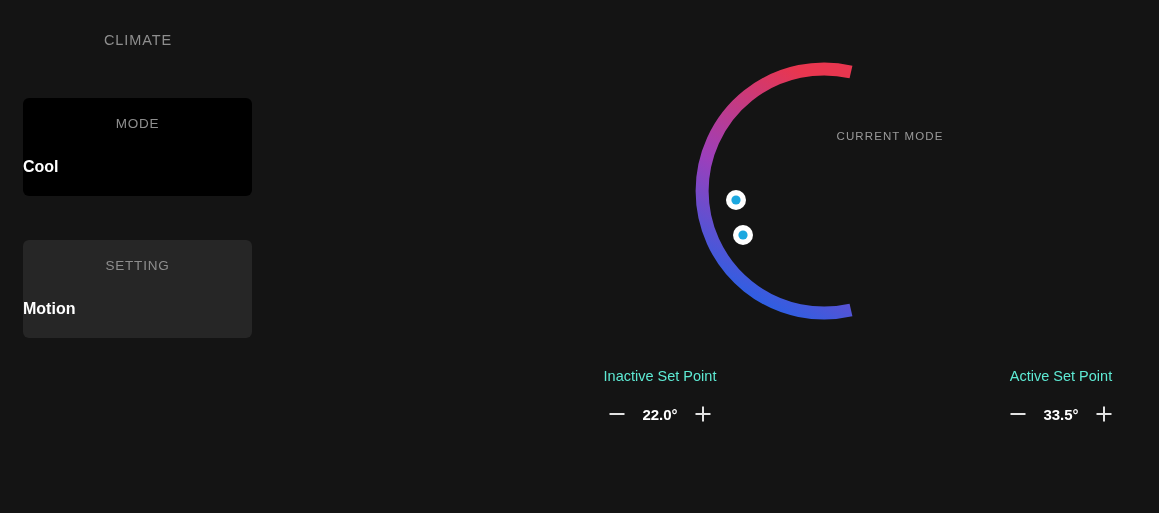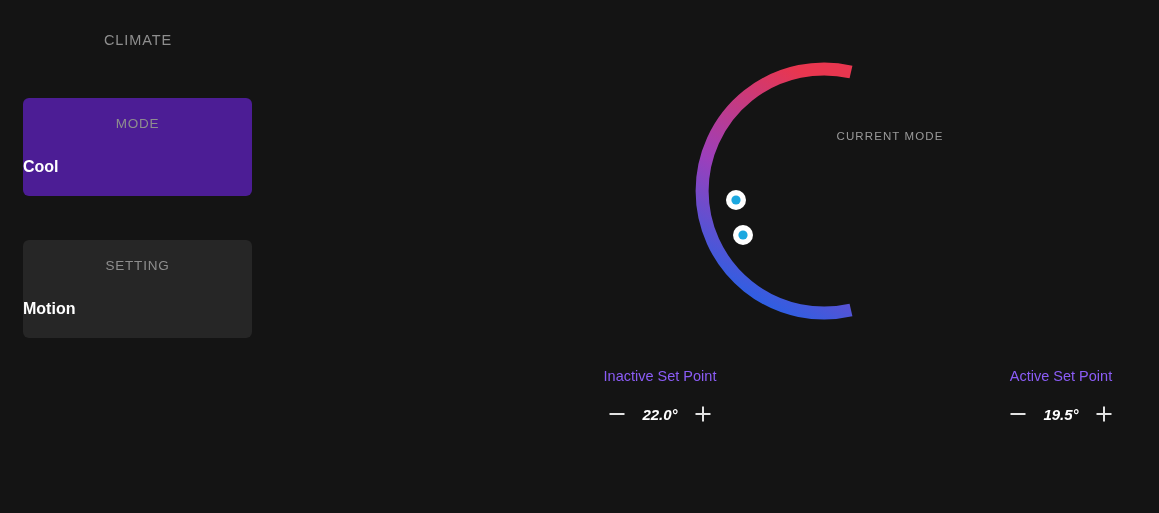--- a/index.html
+++ b/index.html
@@ -172,7 +172,7 @@
 
   <div id="climate-title">CLIMATE</div>
 
-  <div class="info-card" id="mode-card" style="background: #4c1d95;">
+  <div class="info-card" id="mode-card" style="background: #000000;">
     <div class="card-label">MODE</div>
     <div class="card-value">Cool</div>
   </div>

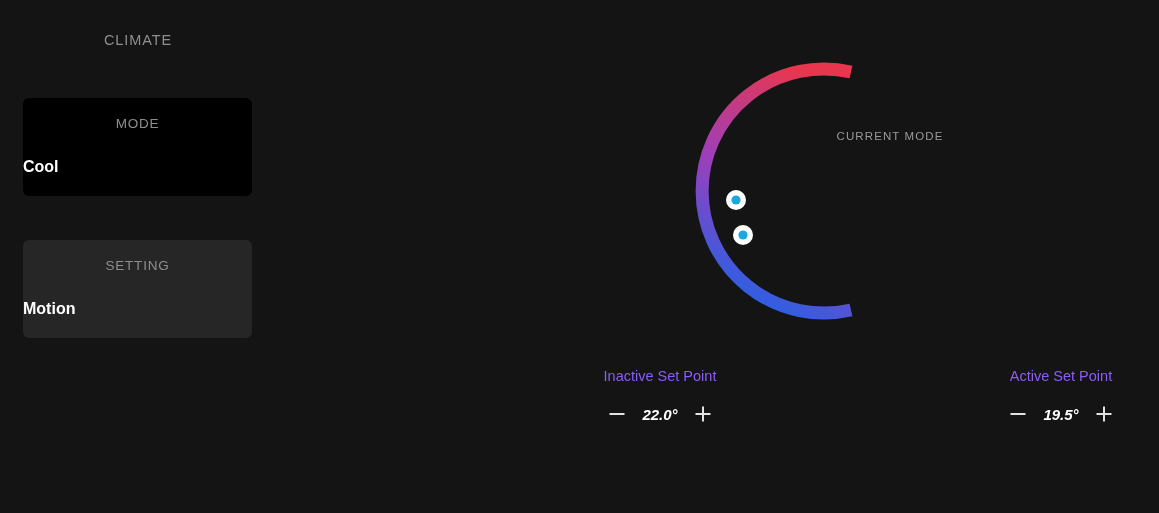--- a/index.html
+++ b/index.html
@@ -118,7 +118,7 @@
   #active-setpoint  { left: 961px; }
 
   .setpoint-label {
-    color: #8b5cf6;
+    color: #5eead4;
     font-size: 14.5px;
     font-weight: 400;
   }

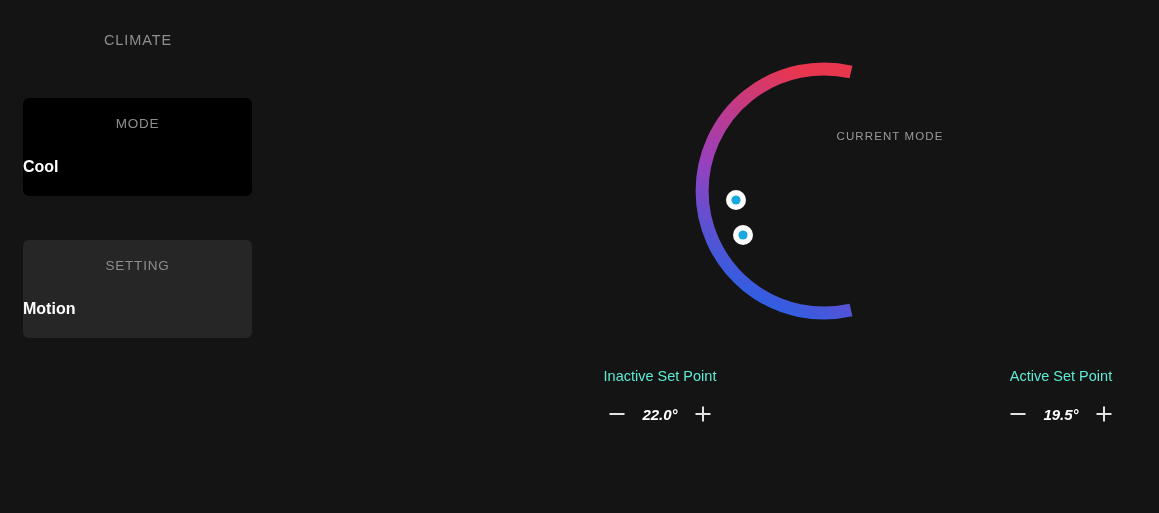--- a/index.html
+++ b/index.html
@@ -128,7 +128,6 @@
     align-items: center;
     justify-content: center;
     gap: 0;
-    font-style: italic;
   }
   .step-btn {
     width: 30px;

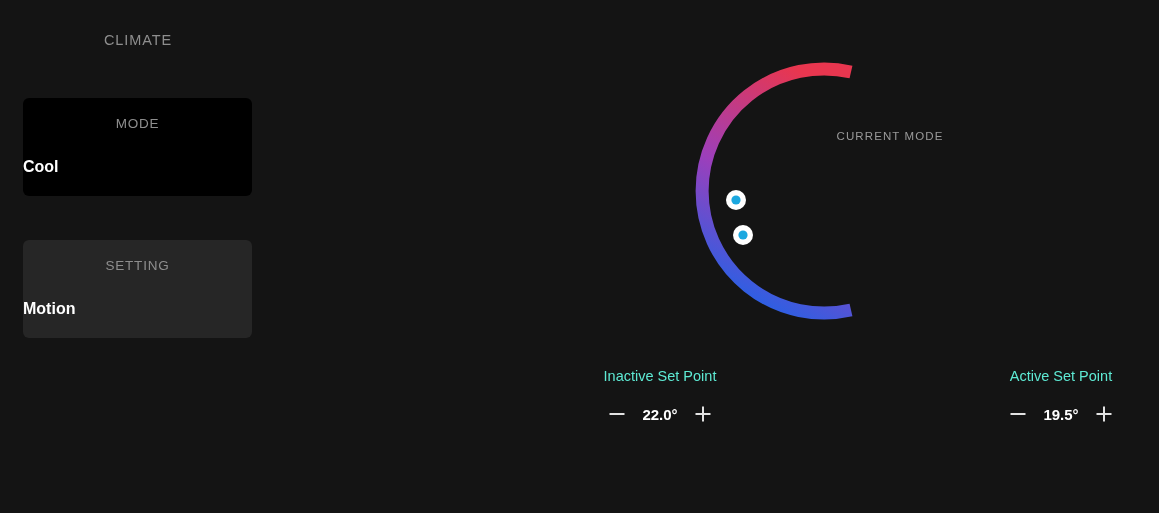--- a/index.html
+++ b/index.html
@@ -229,7 +229,7 @@
     <button class="step-btn">
       <span class="bar-h"></span>
     </button>
-    <div class="setpoint-value">19.5°</div>
+    <div class="setpoint-value">33.5°</div>
     <button class="step-btn">
       <span class="bar-h"></span>
       <span class="bar-v"></span>

